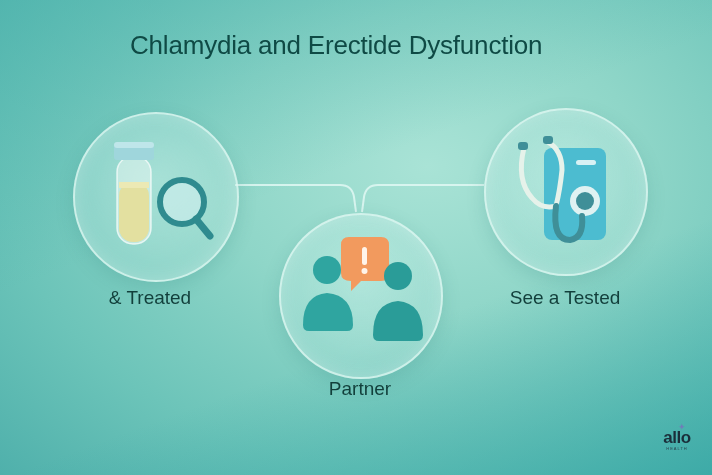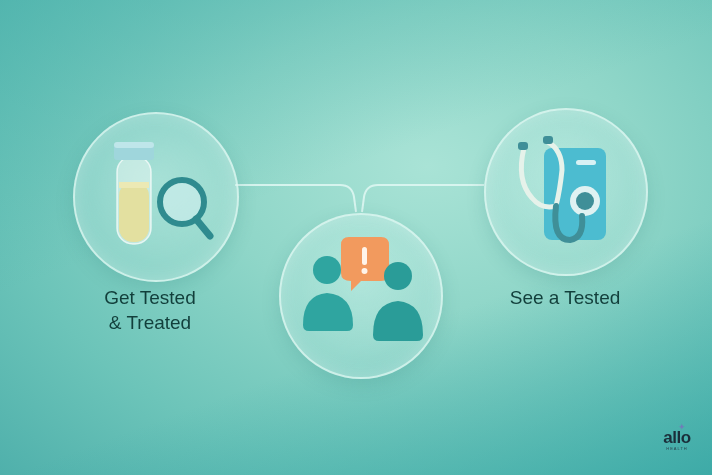--- a/index.html
+++ b/index.html
@@ -50,6 +50,7 @@
 <div class="bg-shade"></div>
 
 <div class="title">
+  <span class="l2">Chlamydia and Erectide Dysfunction</span>
 </div>
 
 <svg class="connector" width="712" height="475" style="position:absolute;left:0;top:0;">

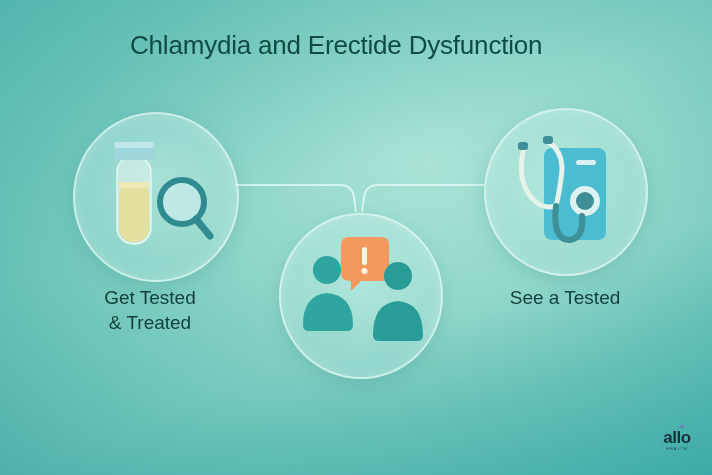--- a/index.html
+++ b/index.html
@@ -106,7 +106,6 @@
 </div>
 
 <div class="label lbl-left">
-  <div>Get Tested</div>
   <div>&amp; Treated</div>
 </div>
 <div class="label lbl-center">

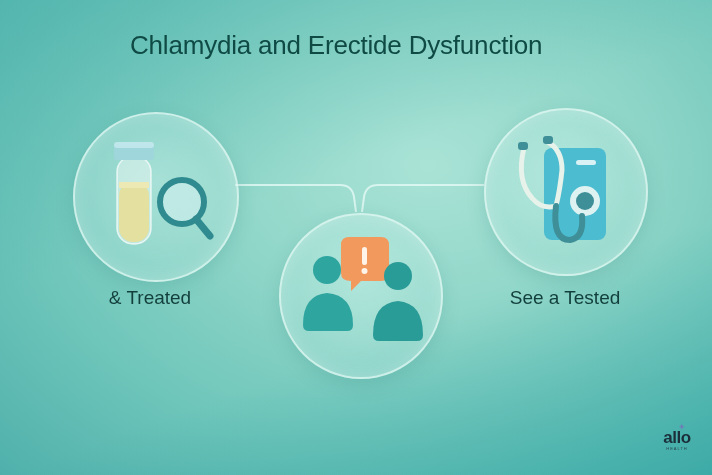--- a/index.html
+++ b/index.html
@@ -109,6 +109,7 @@
   <div>&amp; Treated</div>
 </div>
 <div class="label lbl-center">
+  <div>Partner</div>
 </div>
 <div class="label lbl-right">
   <div>See a Tested</div>

